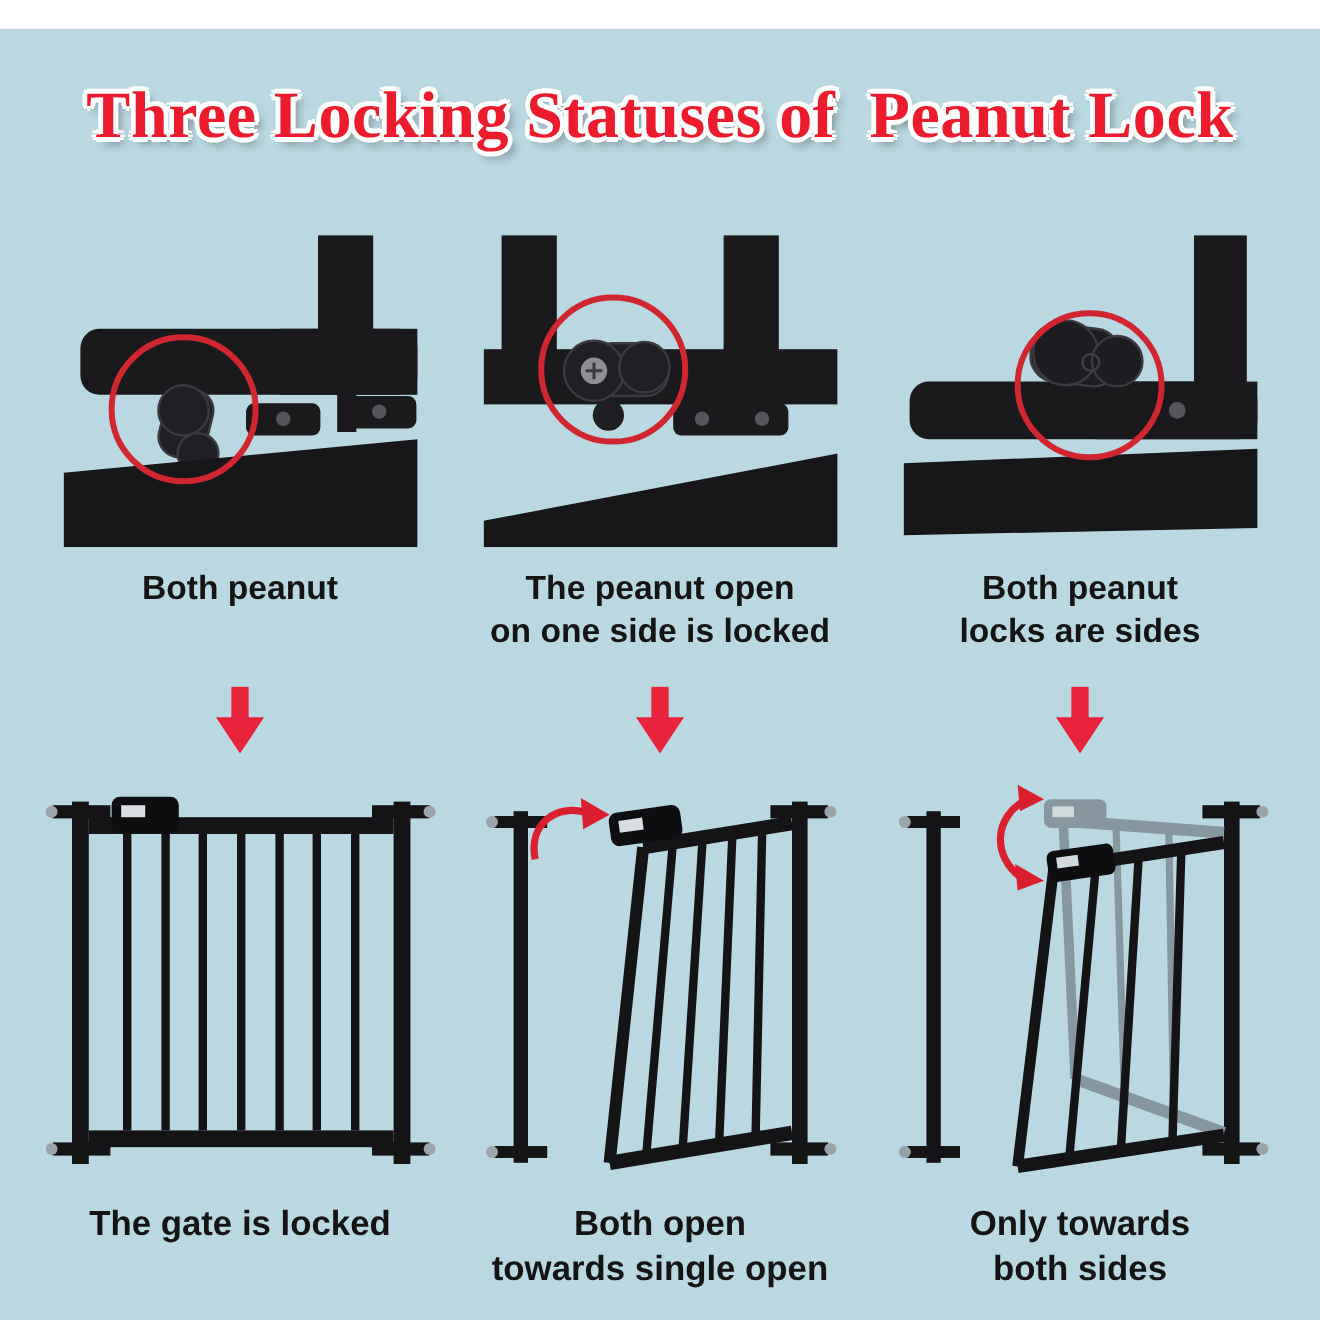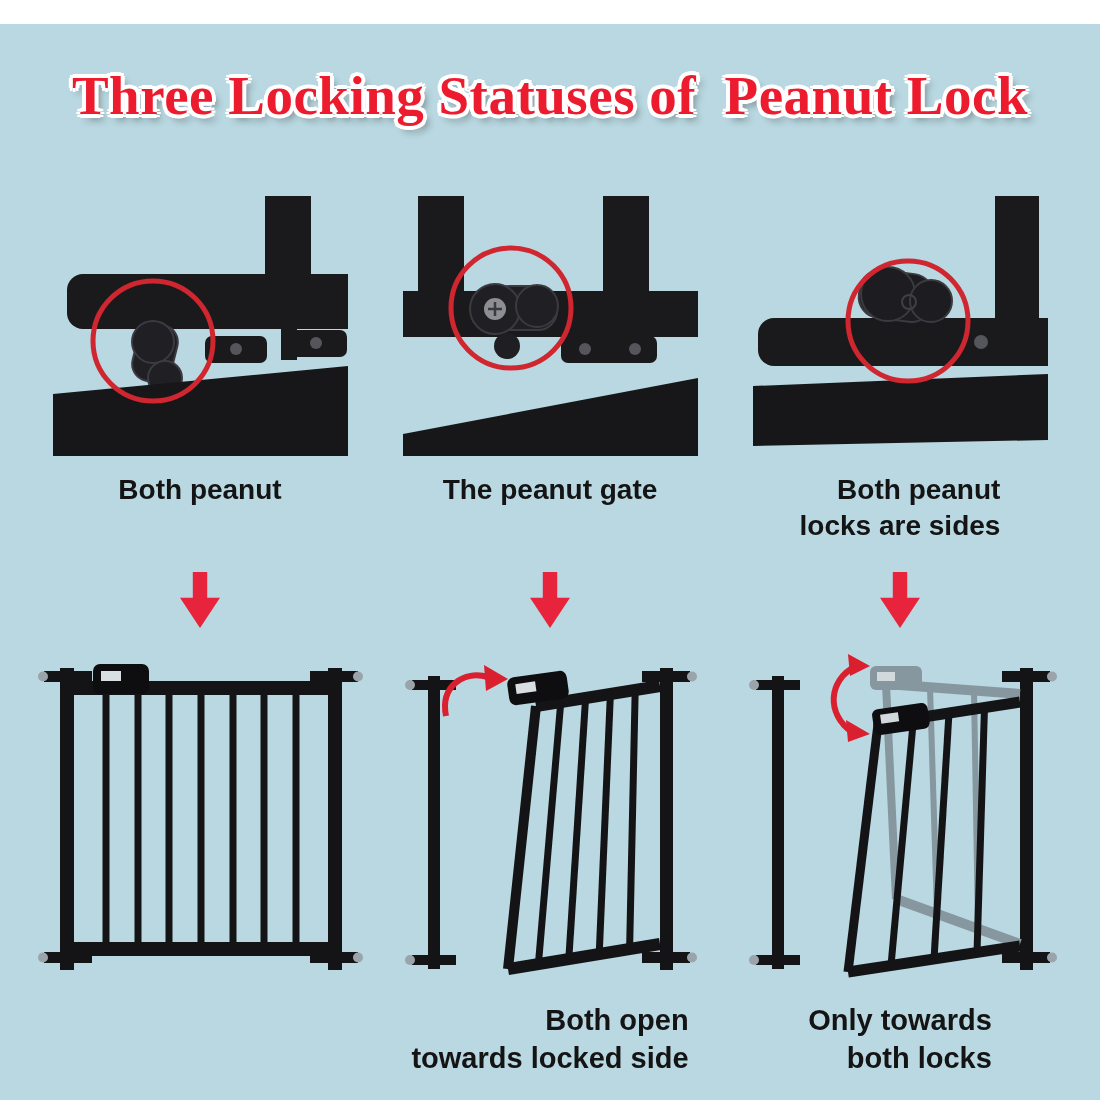--- a/index.html
+++ b/index.html
@@ -57,7 +57,7 @@
     font-size: 28px;
     font-weight: 600;
     color: #141414;
-    text-align: right;
+    text-align: center;
     line-height: 1.3;
   }
   .down-arrow {

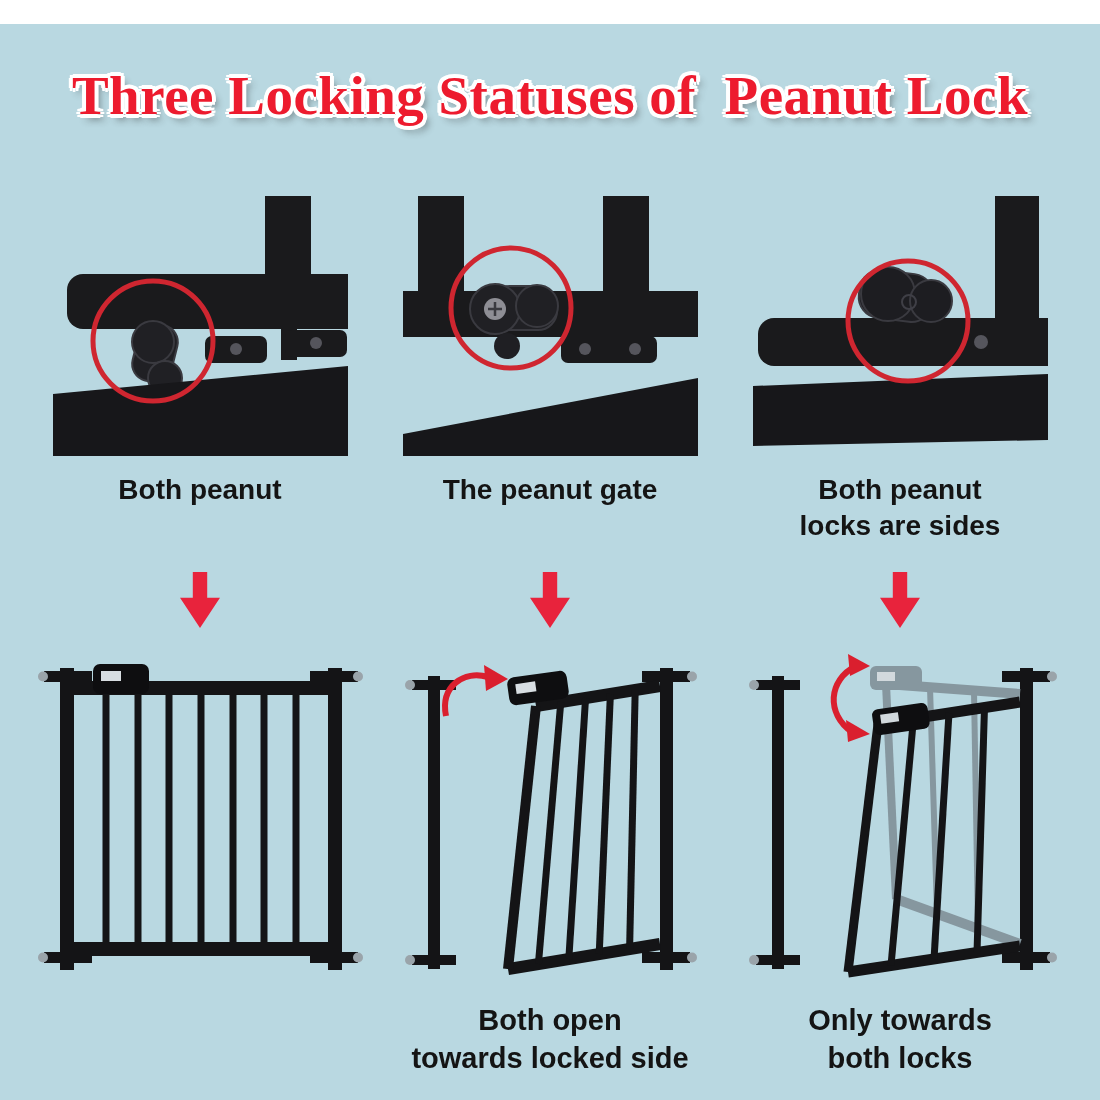--- a/index.html
+++ b/index.html
@@ -191,7 +191,7 @@
       </div>
 
       <div class="caption">
-        <span>The peanut gate</span><br>
+        <span>The peanut open</span><br>
       </div>
 
       <div class="down-arrow"></div>

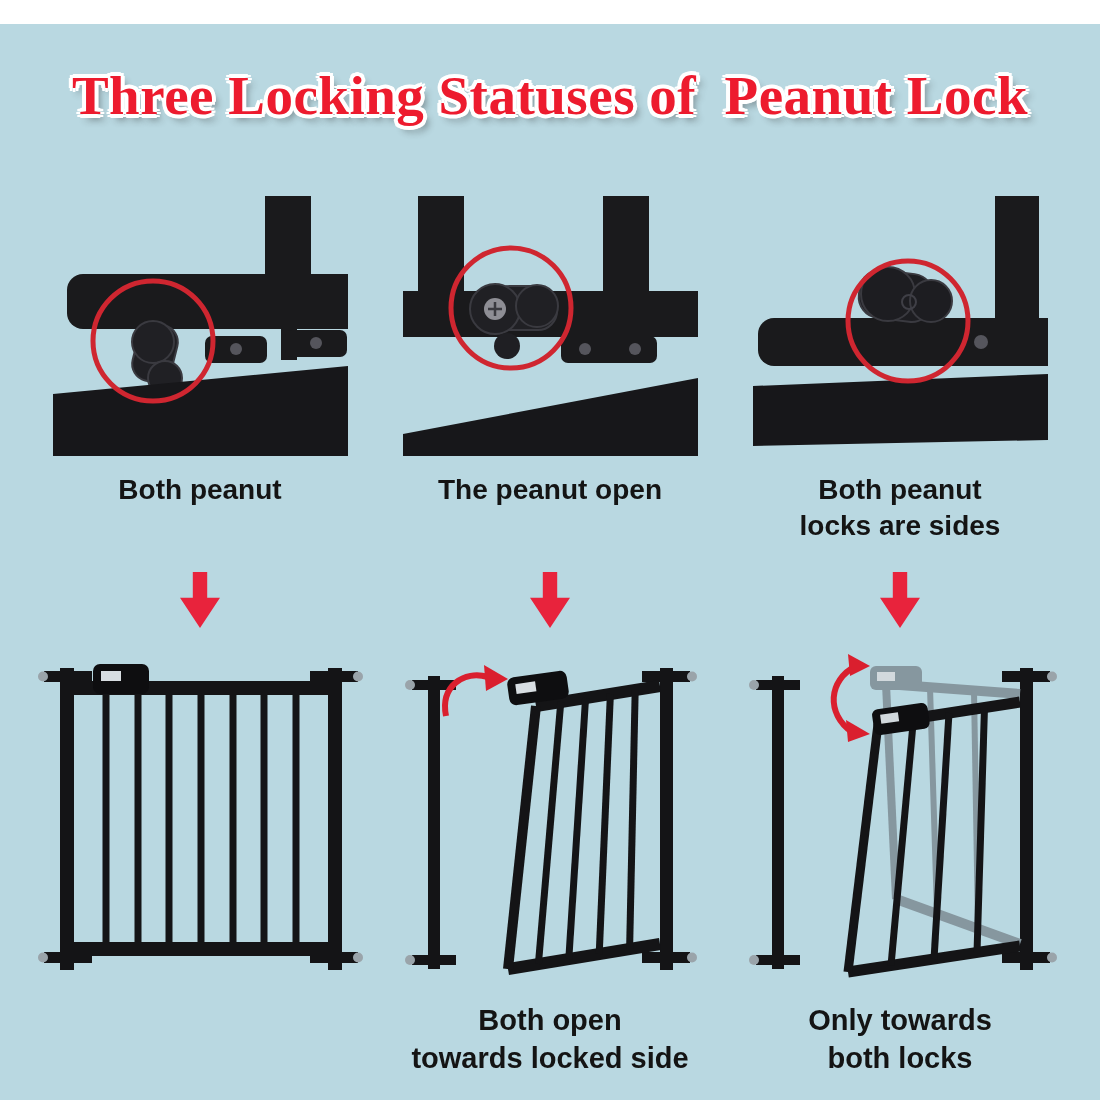--- a/index.html
+++ b/index.html
@@ -192,6 +192,7 @@
 
       <div class="caption">
         <span>The peanut open</span><br>
+        <span>on one side is locked</span>
       </div>
 
       <div class="down-arrow"></div>

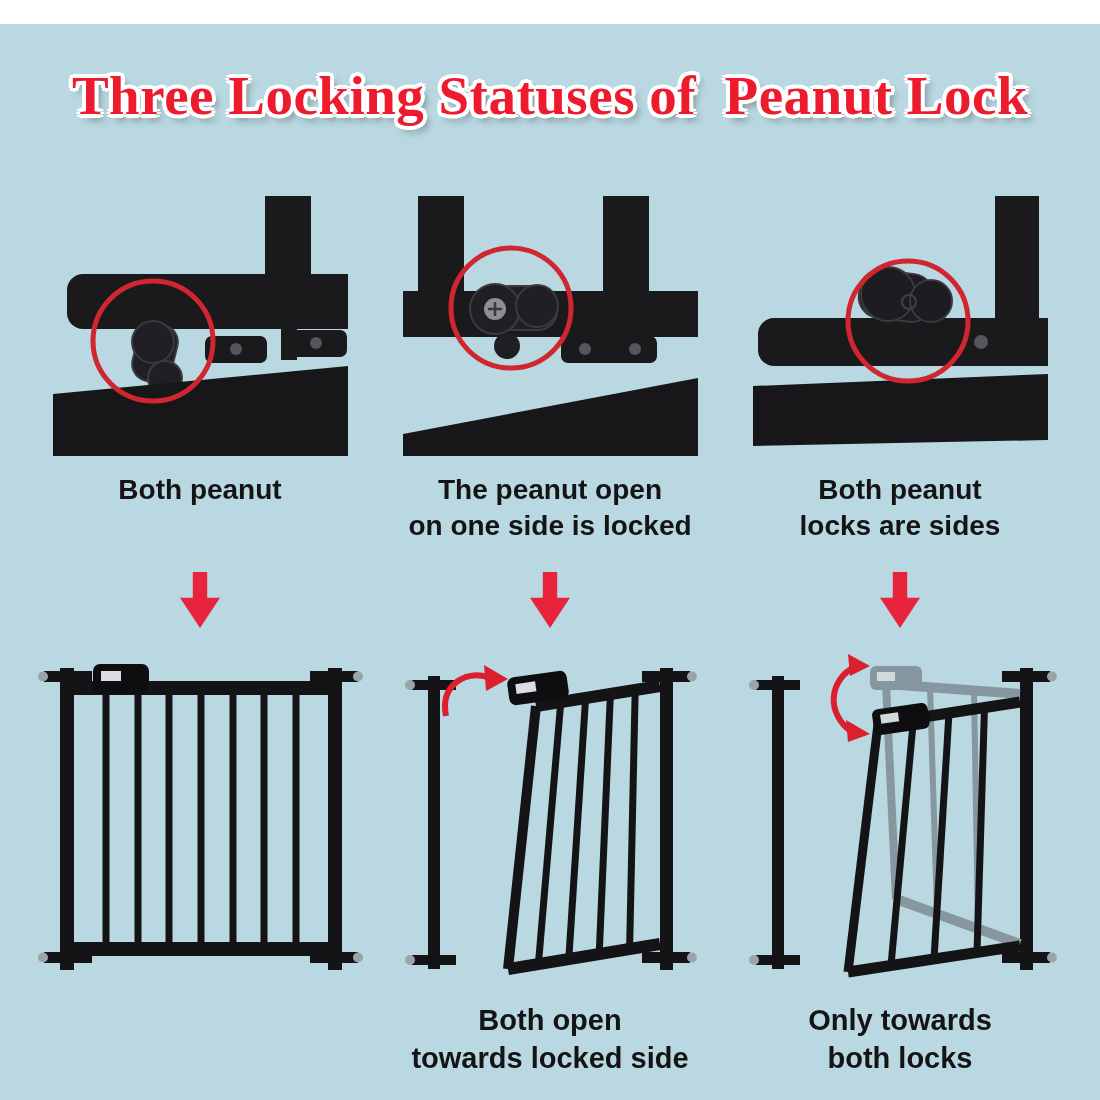--- a/index.html
+++ b/index.html
@@ -159,6 +159,9 @@
         </svg>
       </div>
 
+      <div class="caption bottom">
+        <span>The gate is locked</span>
+      </div>
     </div>
 
     <div class="col">

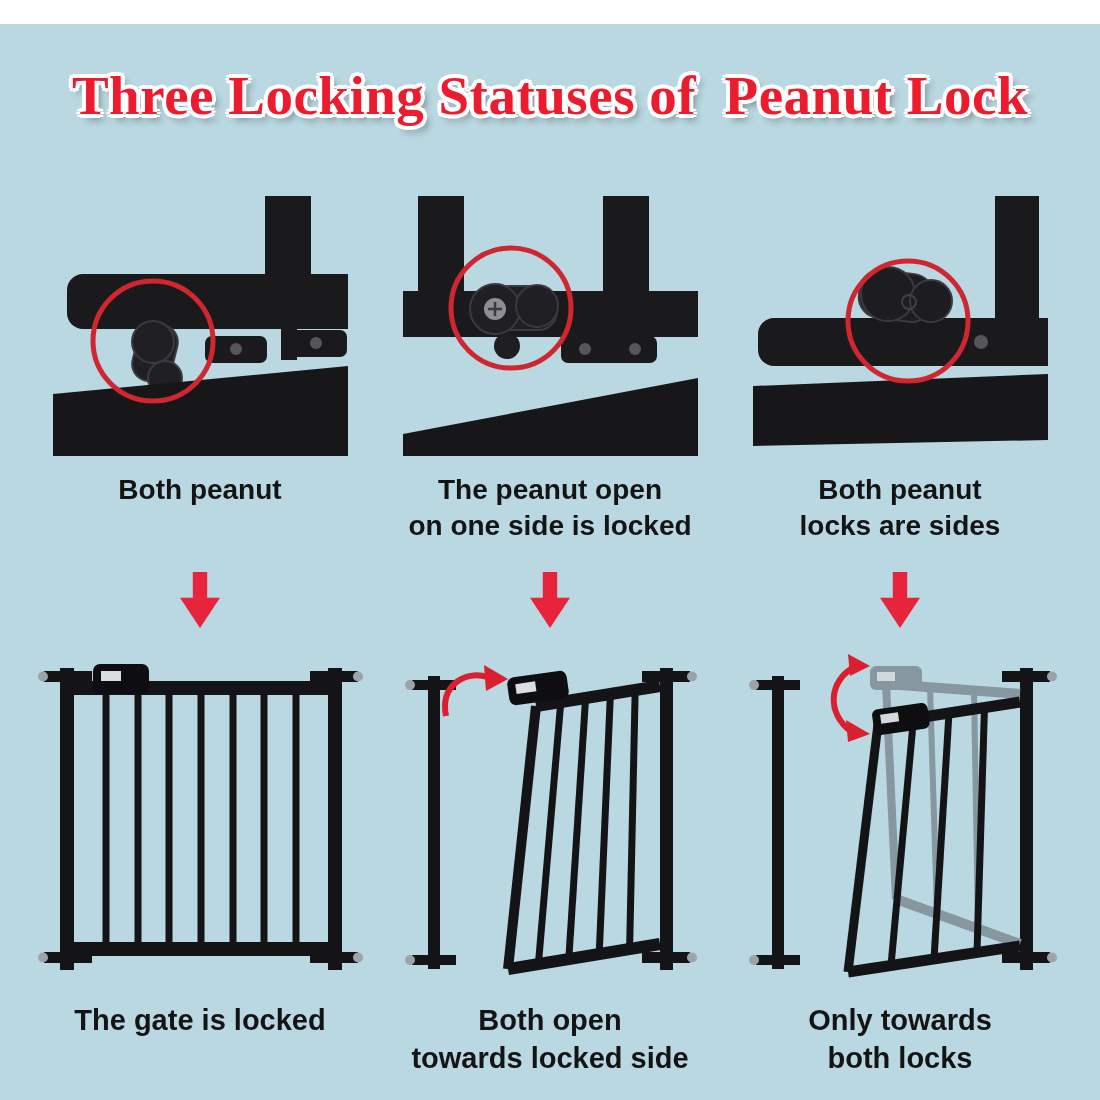--- a/index.html
+++ b/index.html
@@ -244,7 +244,7 @@
 
       <div class="caption bottom">
         <span>Both open</span><br>
-        <span>towards locked side</span>
+        <span>towards single open</span>
       </div>
     </div>
 

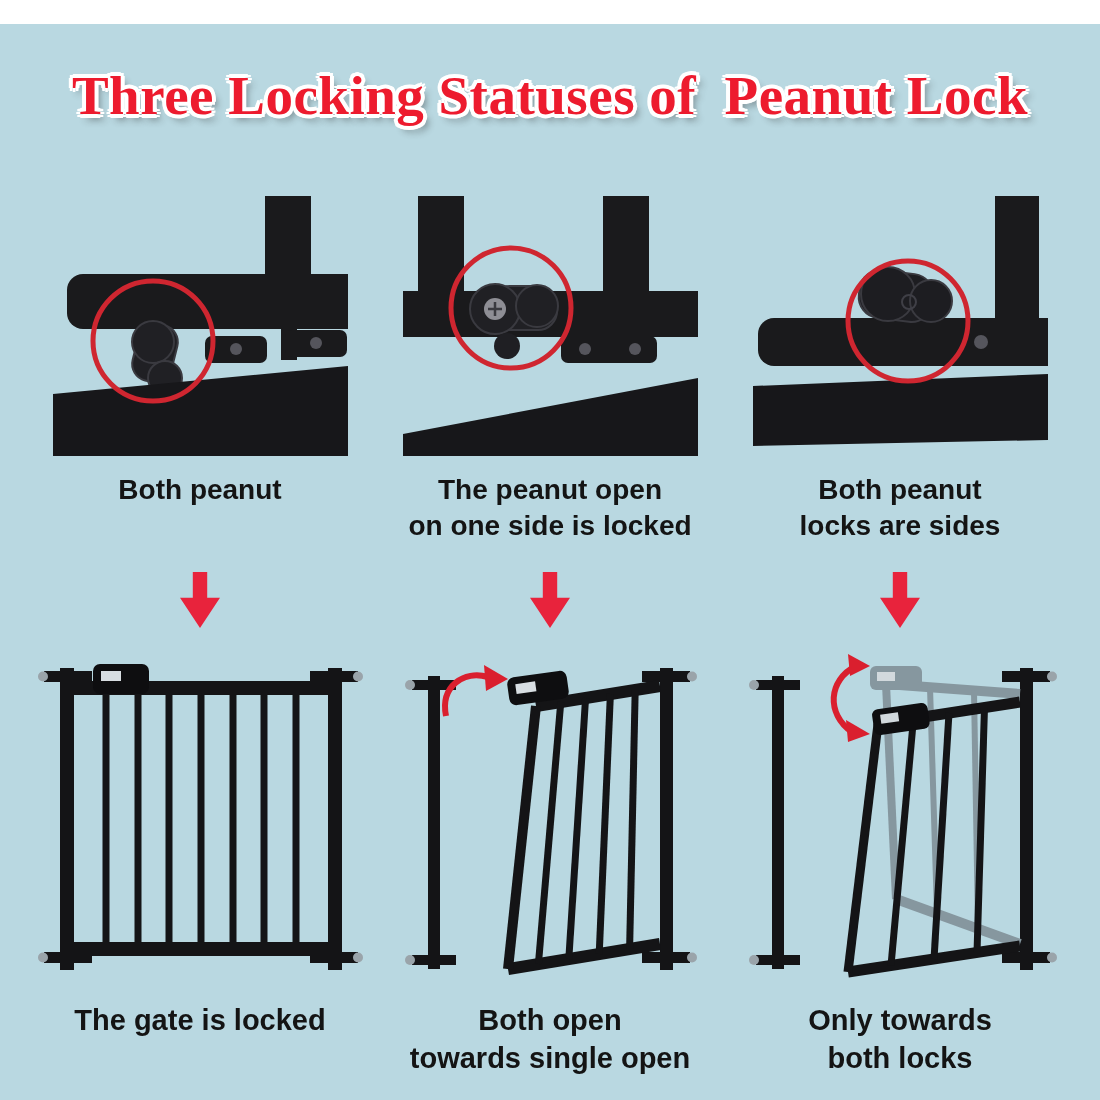--- a/index.html
+++ b/index.html
@@ -334,7 +334,7 @@
 
       <div class="caption bottom">
         <span>Only towards</span><br>
-        <span>both locks</span>
+        <span>both sides</span>
       </div>
     </div>
 

